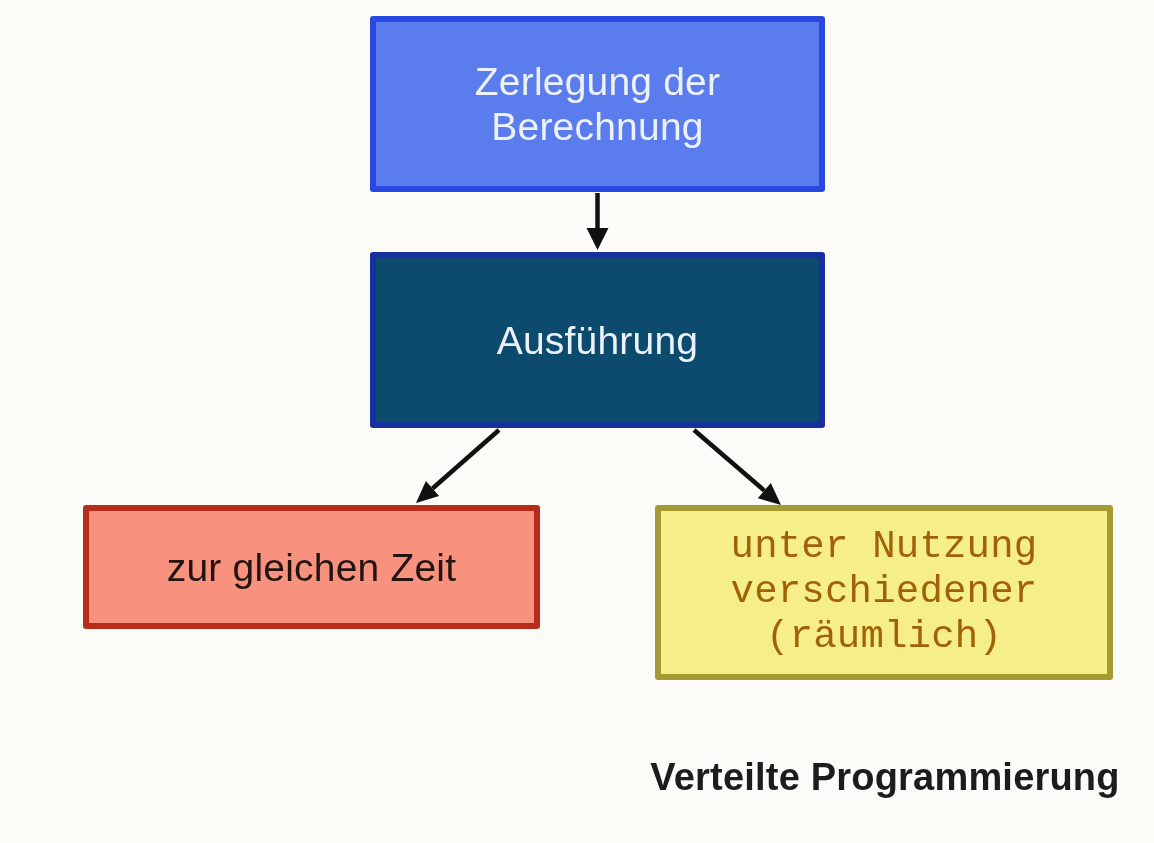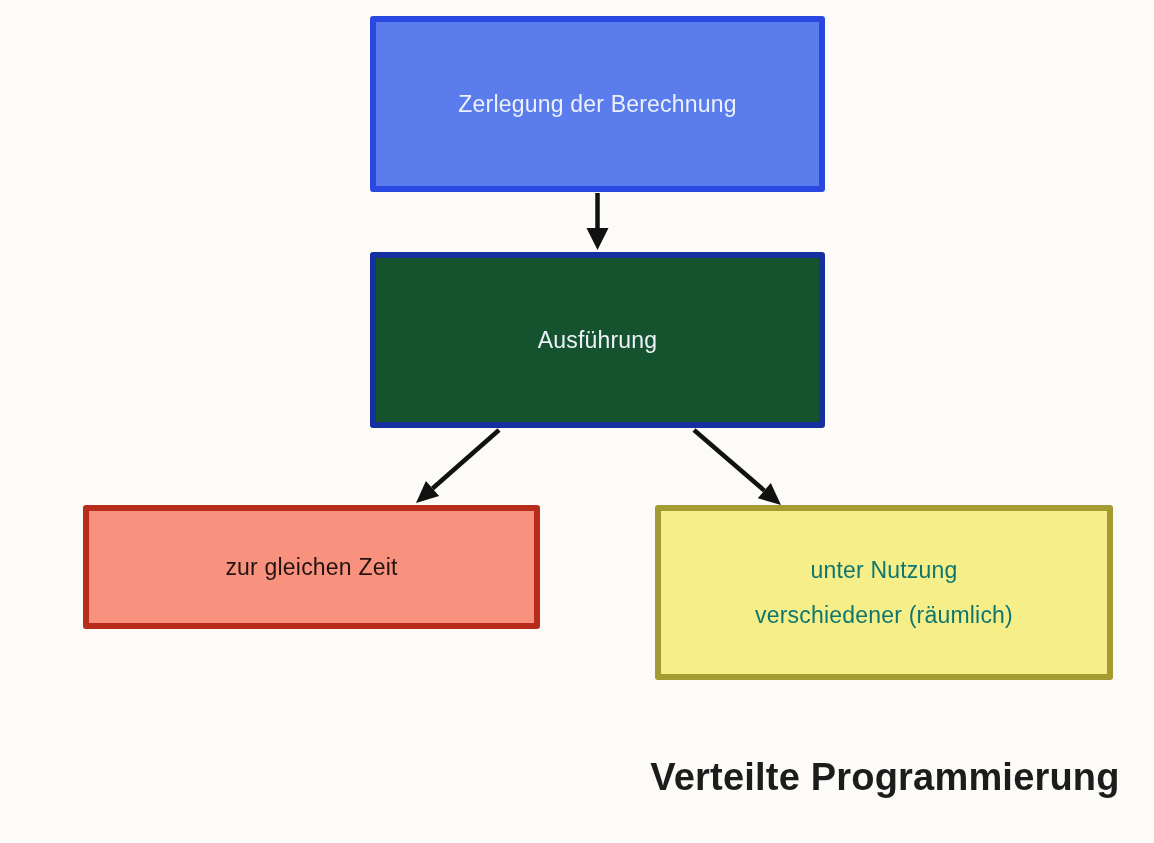--- a/index.html
+++ b/index.html
@@ -36,7 +36,7 @@
     align-items: center;
     justify-content: center;
     text-align: center;
-    font-size: 23px;
+    font-size: 39px;
     line-height: 45px;
     letter-spacing: 0.2px;
   }

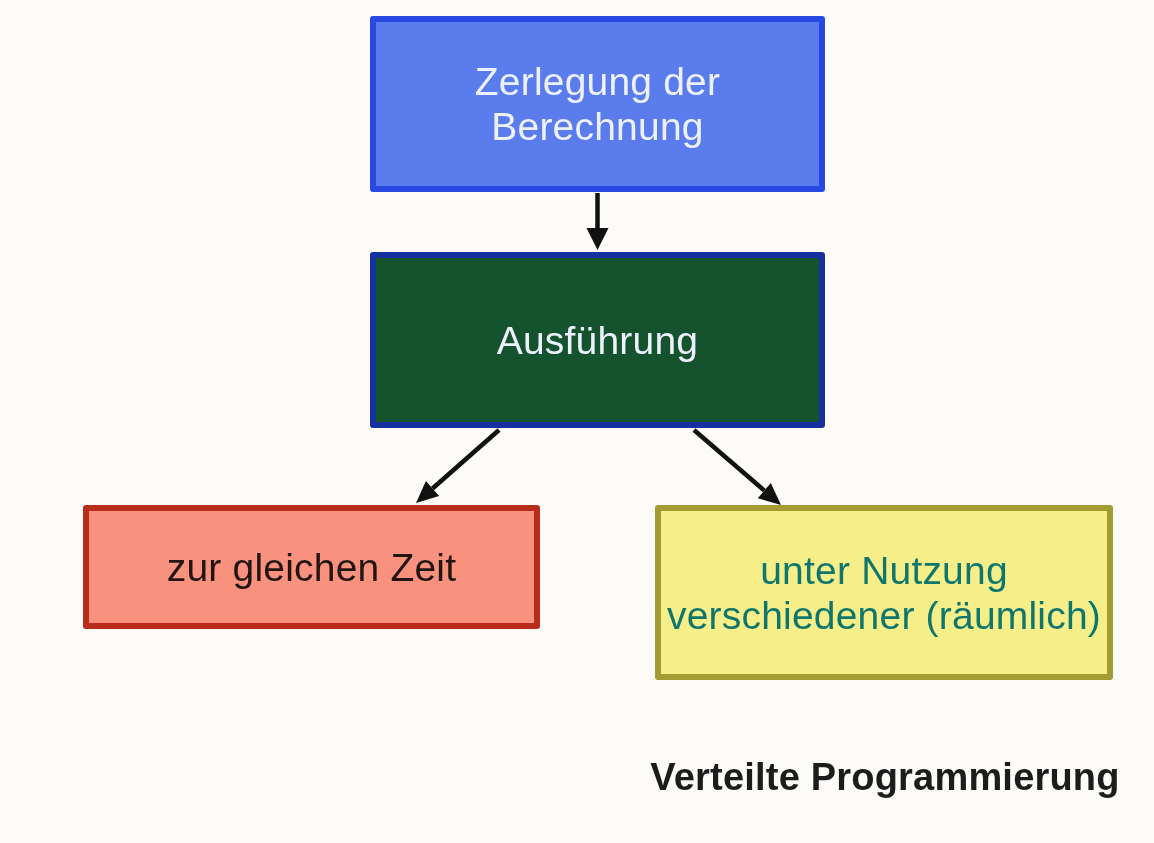--- a/index.html
+++ b/index.html
@@ -80,7 +80,7 @@
     <div class="nline">Zerlegung der Berechnung</div>
   </div>
 
-  <div class="node node-execution" style="background: #14532d; border-color: rgb(23, 48, 159); color: rgb(237, 241, 251);">
+  <div class="node node-execution" style="background: #0c4a6e; border-color: rgb(23, 48, 159); color: rgb(237, 241, 251);">
     <div class="nline">Ausführung</div>
   </div>
 

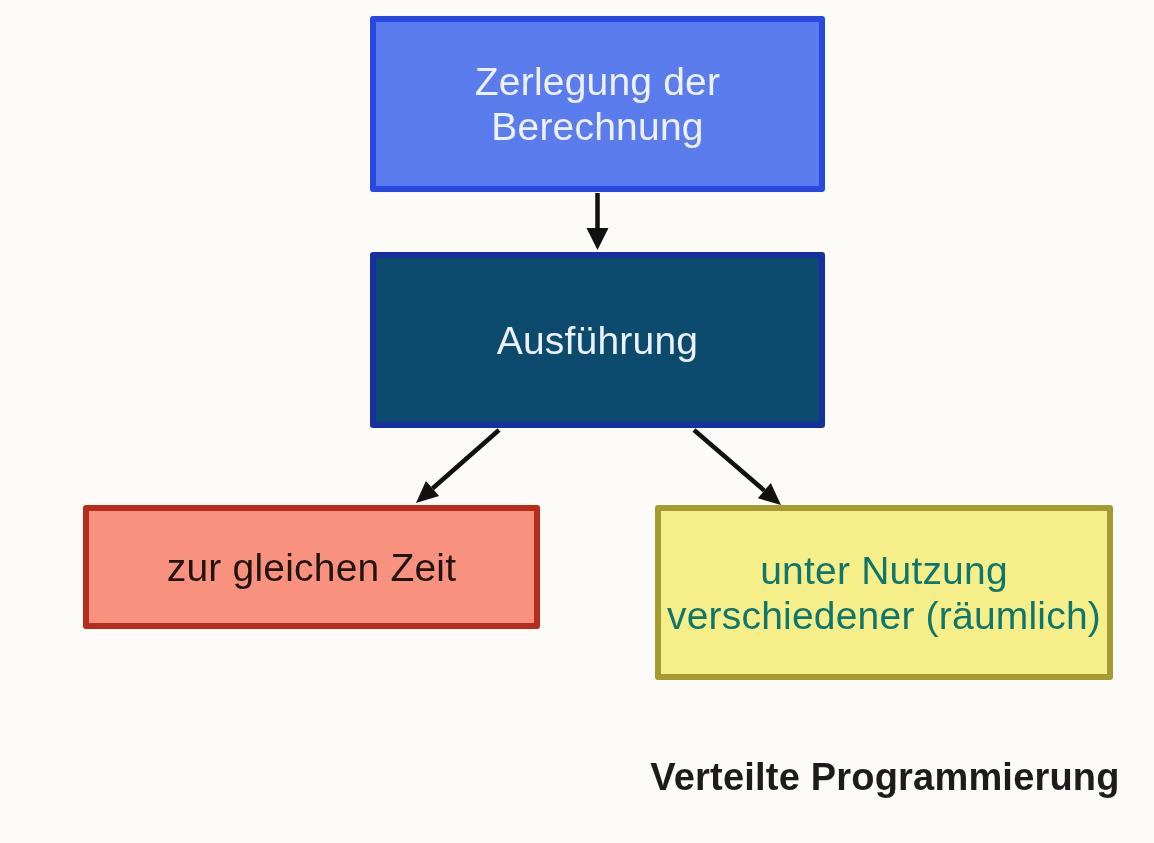--- a/index.html
+++ b/index.html
@@ -88,7 +88,7 @@
     <div class="nline">zur gleichen Zeit</div>
   </div>
 
-  <div class="node node-resources" style="background: rgb(246, 238, 136); border-color: rgb(164, 155, 51); color: #0f766e;">
+  <div class="node node-resources" style="background: rgb(246, 238, 136); border-color: rgb(164, 155, 51); color: #a16207; font-family: Liberation Mono, monospace;">
     <div class="nline">unter Nutzung</div>
     <div class="nline">verschiedener (räumlich)</div>
   </div>

